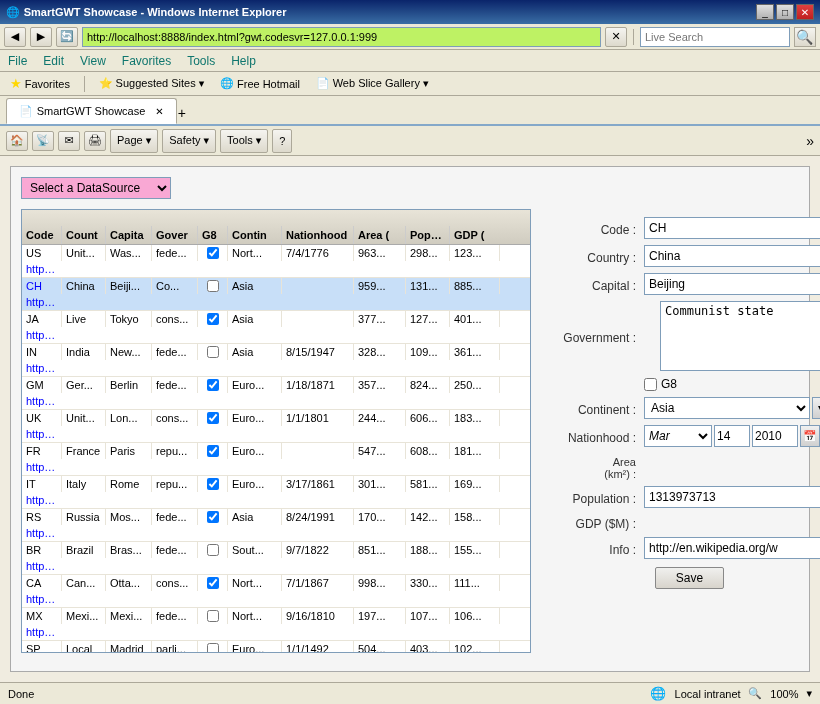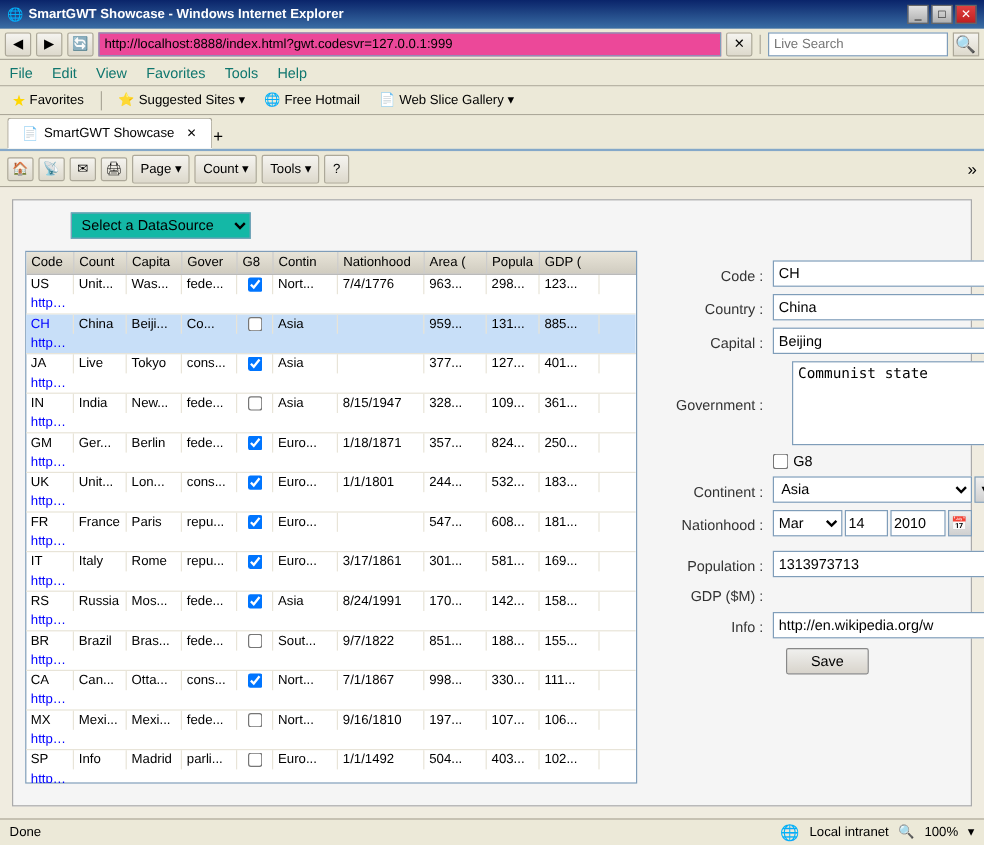--- a/index.html
+++ b/index.html
@@ -41,7 +41,7 @@
     }
     .address-input {
       flex: 1; height: 20px; border: 1px solid #7f9db9; padding: 1px 4px;
-      background: #ec4899; font-size: 11px;
+      background: #bef264; font-size: 11px;
     }
     .search-box {
       width: 150px; height: 20px; border: 1px solid #7f9db9; padding: 1px 4px;

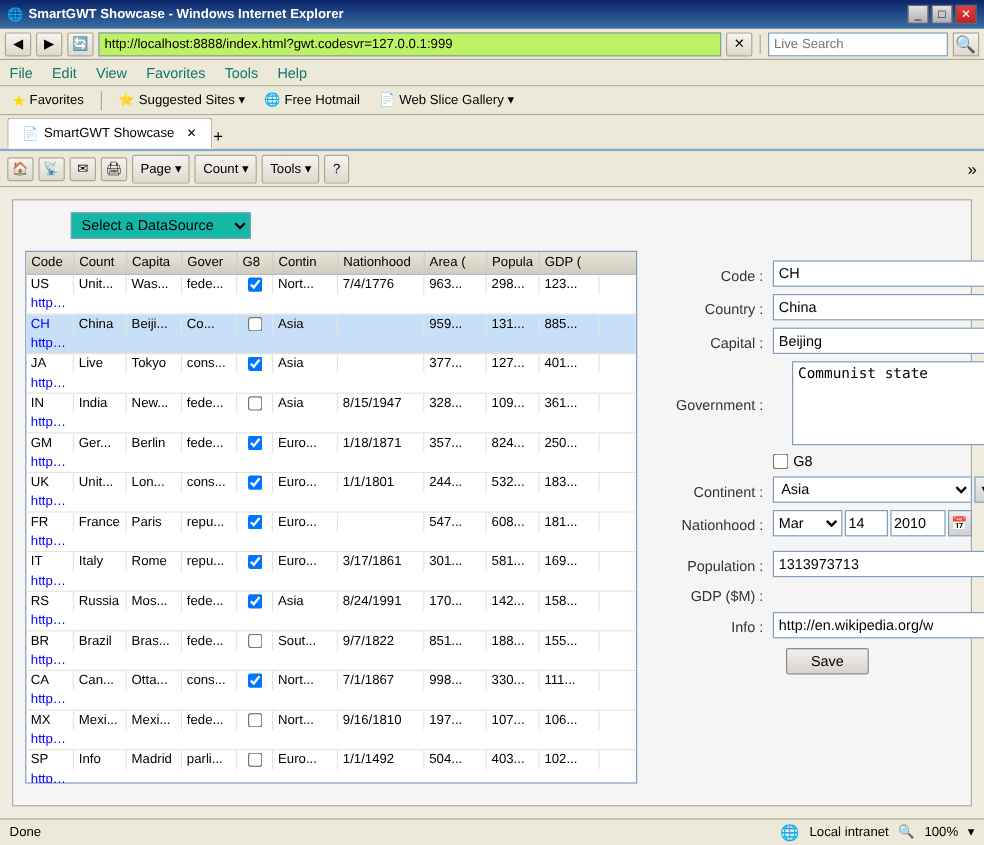--- a/index.html
+++ b/index.html
@@ -305,7 +305,7 @@
       <span>Page ▾</span>
     </div>
     <div class="toolbar-btn">
-      <span>Count ▾</span>
+      <span>Safety ▾</span>
     </div>
     <div class="toolbar-btn">
       <span>Tools ▾</span>

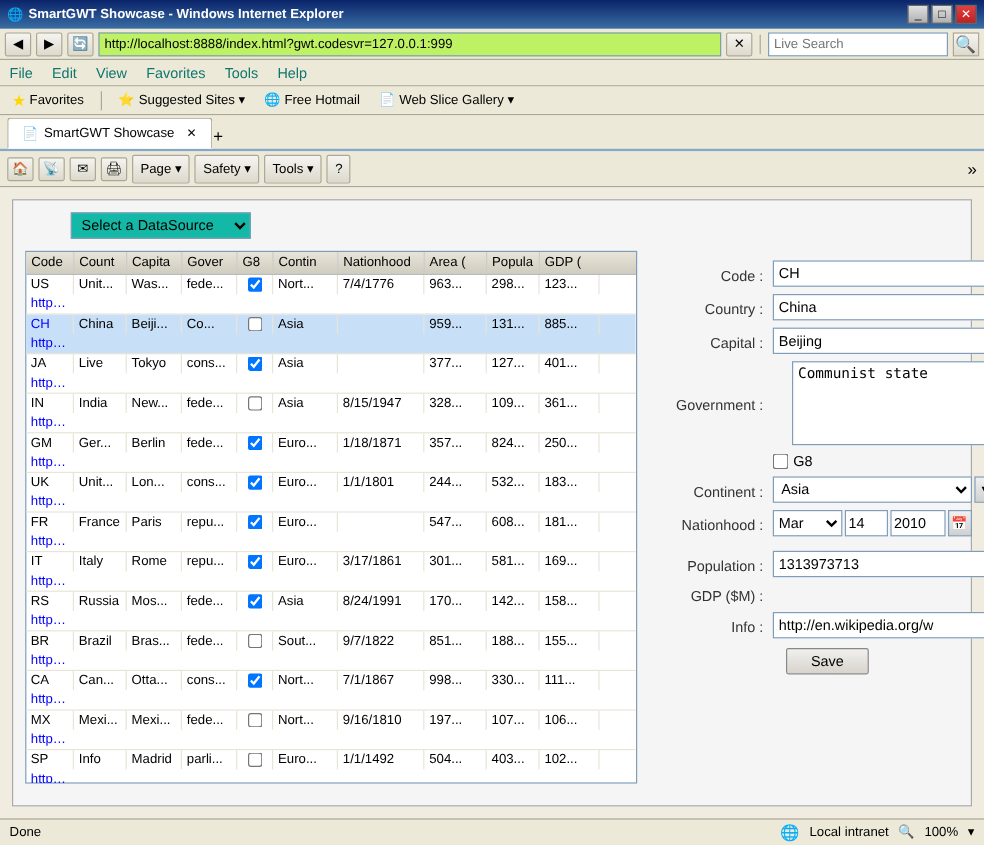--- a/index.html
+++ b/index.html
@@ -144,7 +144,7 @@
     }
     .ds-select {
       width: 150px; height: 22px; border: 1px solid #7f9db9;
-      background: #14b8a6; font-size: 12px; padding: 0 4px; margin-left: 38px;
+      background: #f9a8d4; font-size: 12px; padding: 0 4px;
     }
     .ds-arrow {
       width: 18px; height: 22px; background: linear-gradient(to bottom, #f0f0f0, #d0d0d0);

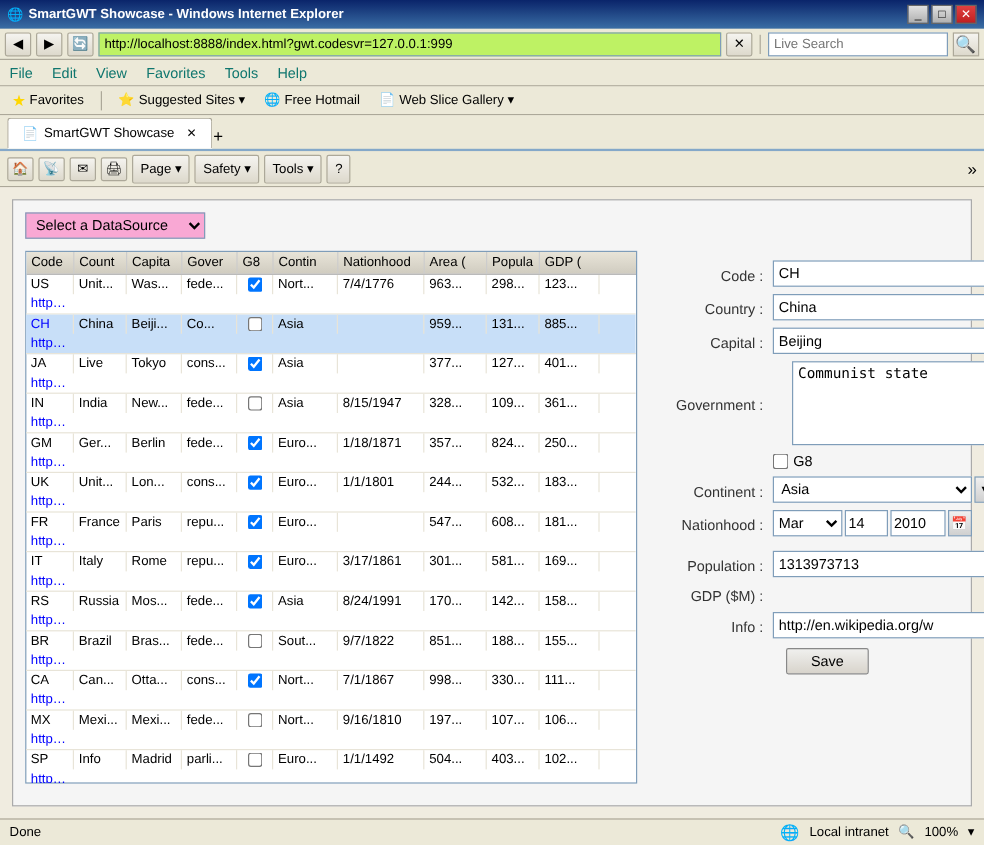--- a/index.html
+++ b/index.html
@@ -163,9 +163,9 @@
       border-bottom: 1px solid #aaa;
     }
     .grid-header-cell {
-      padding: 3px 4px; font-weight: normal; font-size: 11px;
+      padding: 3px 4px; font-weight: bold; font-size: 11px;
       border-right: 1px solid #ccc; white-space: nowrap; overflow: hidden;
-      text-overflow: ellipsis; cursor: pointer;
+      text-overflow: ellipsis; cursor: pointer; margin-top: 16px;
     }
     .grid-header-cell:last-child { border-right: none; }
     .grid-body { overflow-y: auto; flex: 1; }

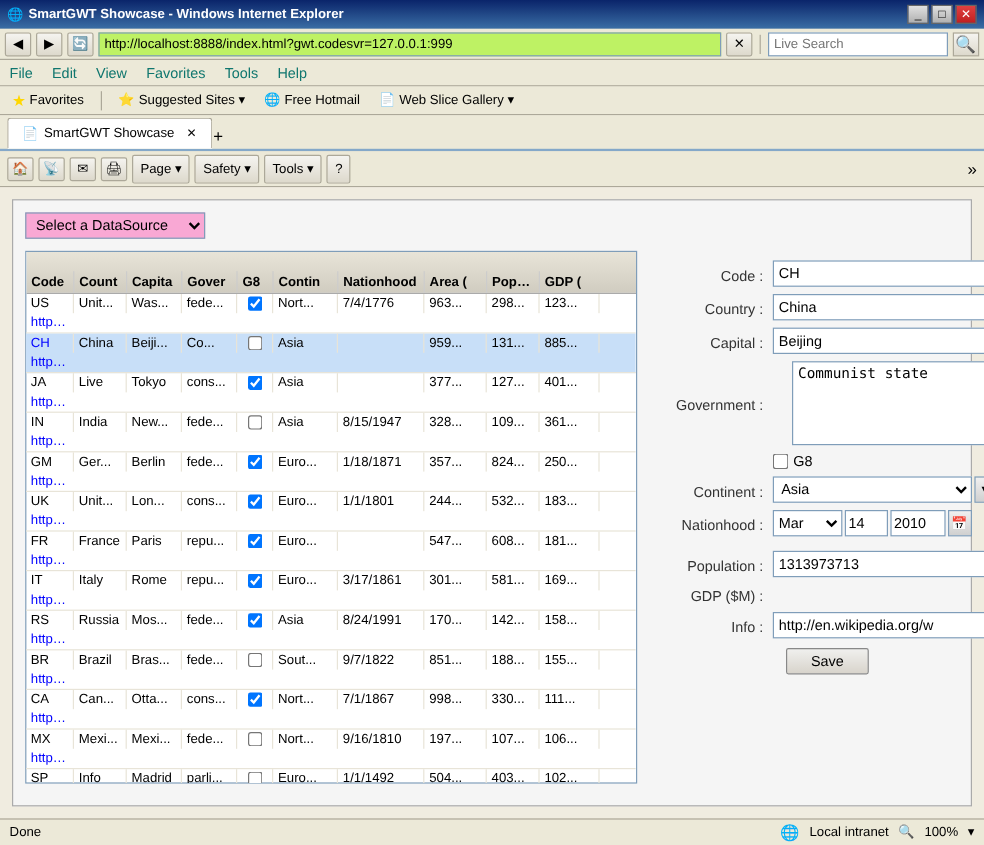--- a/index.html
+++ b/index.html
@@ -430,7 +430,7 @@
               <div class="grid-cell">Euro...</div>
               <div class="grid-cell">1/1/1801</div>
               <div class="grid-cell">244...</div>
-              <div class="grid-cell">532...</div>
+              <div class="grid-cell">606...</div>
               <div class="grid-cell">183...</div>
               <div class="grid-cell" style="color: rgb(0, 0, 255); cursor: pointer;">http:/...</div>
             </div>

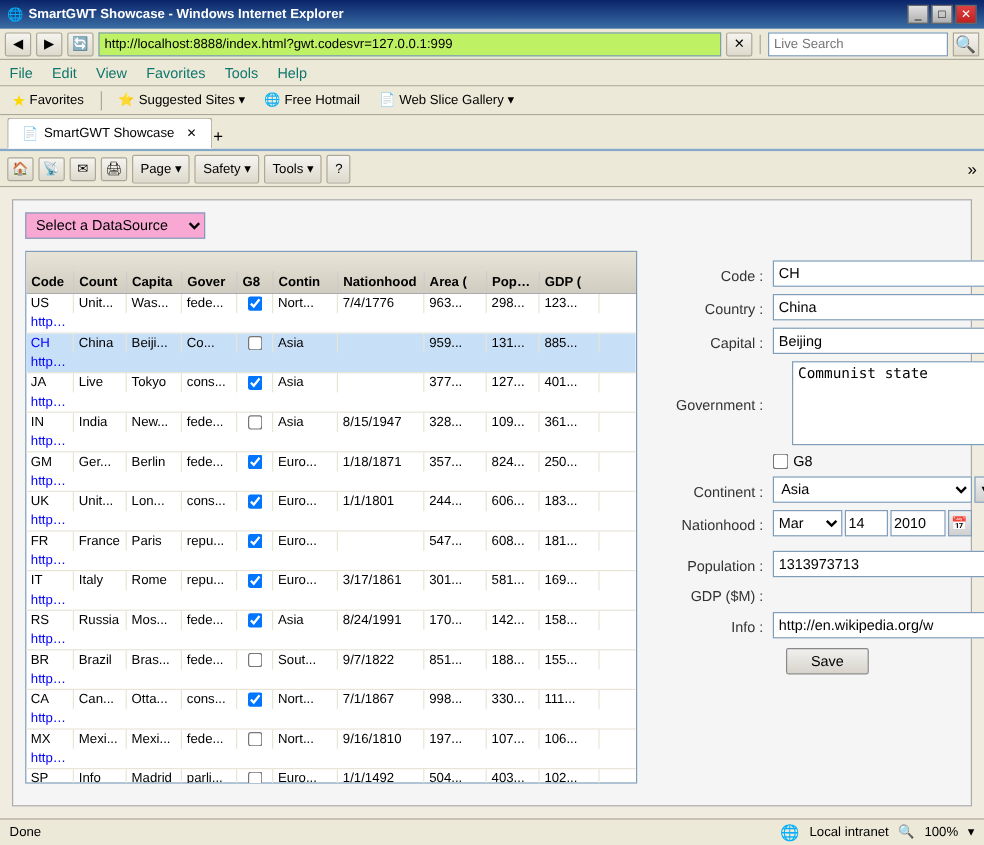--- a/index.html
+++ b/index.html
@@ -580,7 +580,7 @@
         <div class="form-row">
           <div class="form-label">Nationhood :</div>
           <div class="date-row">
-            <select class="date-select" style="width:58px;">
+            <select class="date-select" style="width:68px;font-style:italic;">
               <option>Mar</option>
               <option>Jan</option><option>Feb</option><option>Apr</option>
               <option>May</option><option>Jun</option><option>Jul</option>

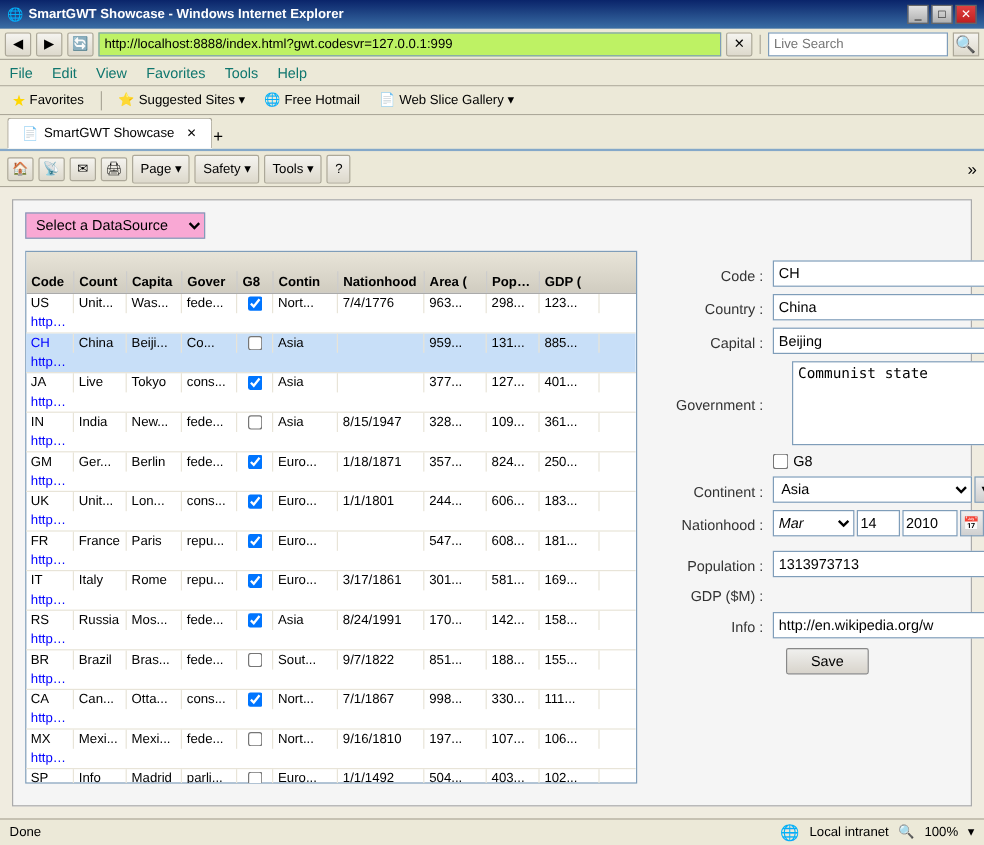--- a/index.html
+++ b/index.html
@@ -593,6 +593,7 @@
           </div>
         </div>
         <div class="form-row">
+          <div class="form-label" style="font-size:11px;">Area<br>(km²) :</div>
         </div>
         <div class="form-row">
           <div class="form-label">Population :</div>

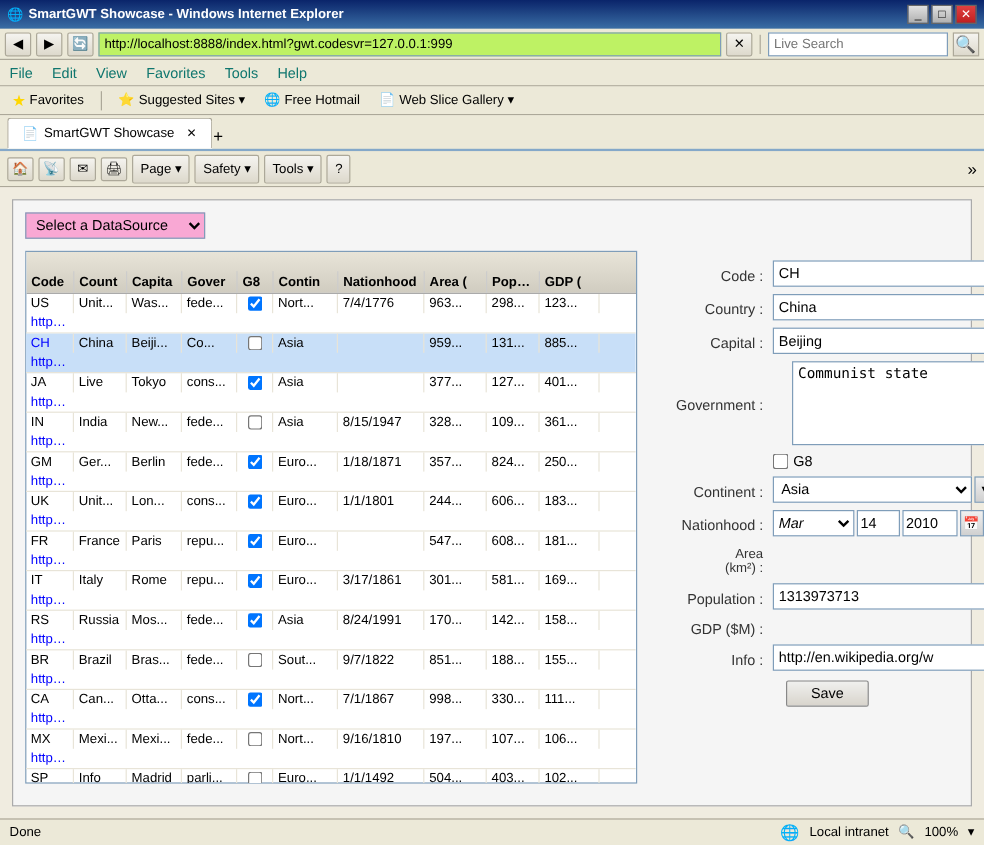--- a/index.html
+++ b/index.html
@@ -526,7 +526,7 @@
             </div>
             <div class="grid-row">
               <div class="grid-cell">SP</div>
-              <div class="grid-cell">Info</div>
+              <div class="grid-cell">Local</div>
               <div class="grid-cell">Madrid</div>
               <div class="grid-cell">parli...</div>
               <div class="grid-cell checkbox-cell">

